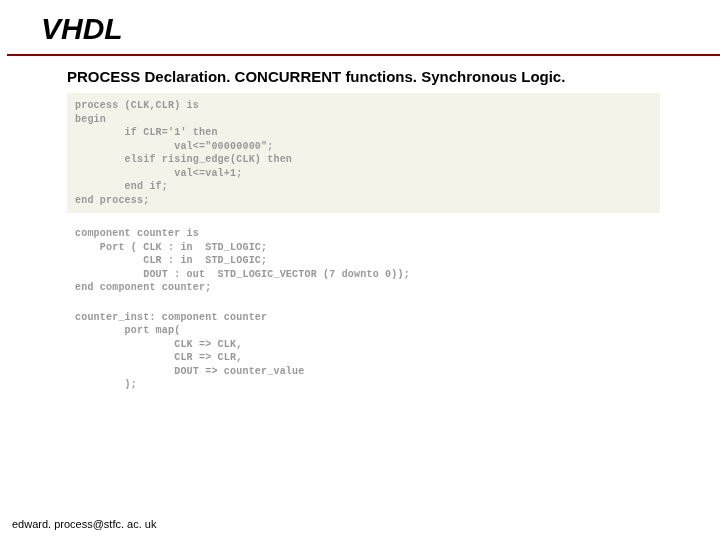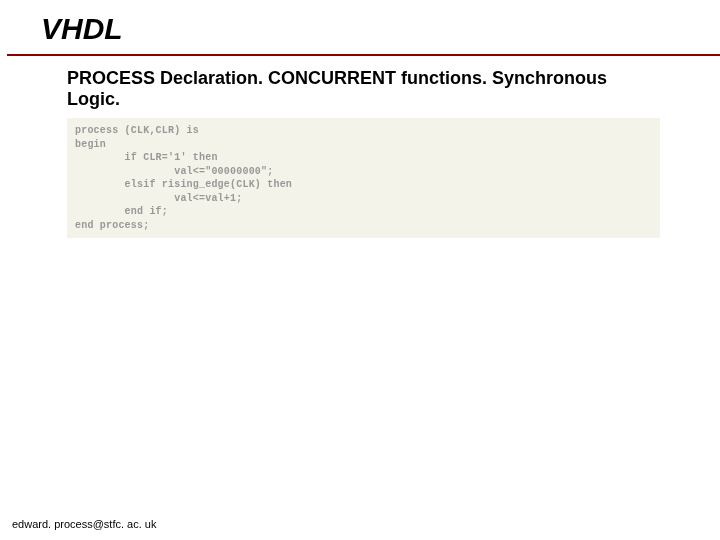--- a/index.html
+++ b/index.html
@@ -35,7 +35,7 @@
     padding: 0 60px;
   }
   .heading {
-    font-size: 18px;
+    font-size: 15px;
     font-weight: bold;
     color: #000;
     margin: 6px 0 8px 0;

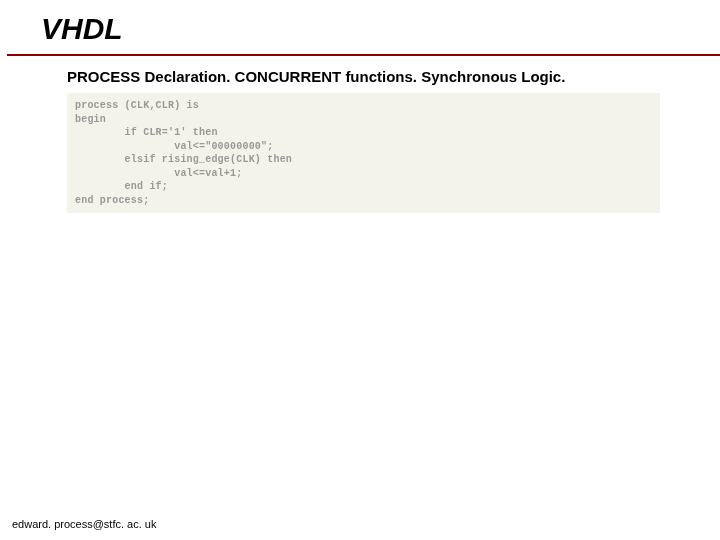--- a/index.html
+++ b/index.html
@@ -93,6 +93,11 @@
 end process;</div>
 
 
+    <div class="code-block-plain faded">component counter is
+    Port ( CLK : in  STD_LOGIC;
+           CLR : in  STD_LOGIC;
+           DOUT : out  STD_LOGIC_VECTOR (7 downto 0));
+end component counter;</div>
 
 
   </div>

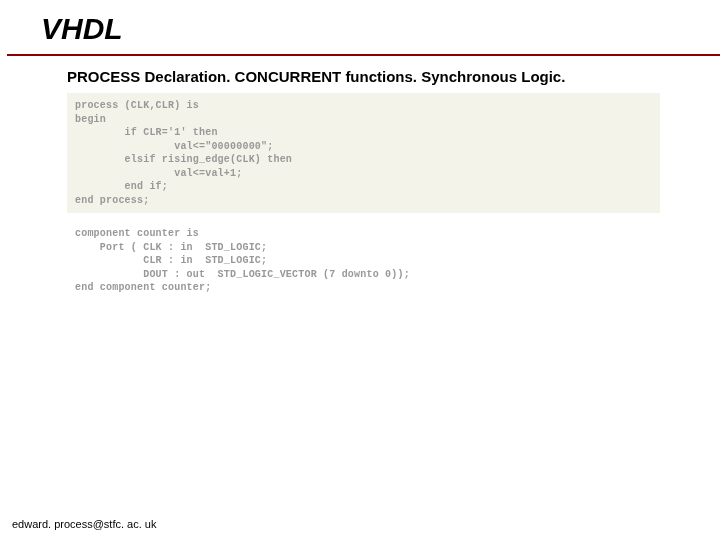--- a/index.html
+++ b/index.html
@@ -99,6 +99,12 @@
            DOUT : out  STD_LOGIC_VECTOR (7 downto 0));
 end component counter;</div>
 
+    <div class="code-block-plain faded">counter_inst: component counter
+        port map(
+                CLK =&gt; CLK,
+                CLR =&gt; CLR,
+                DOUT =&gt; counter_value
+        );</div>
 
   </div>
 

